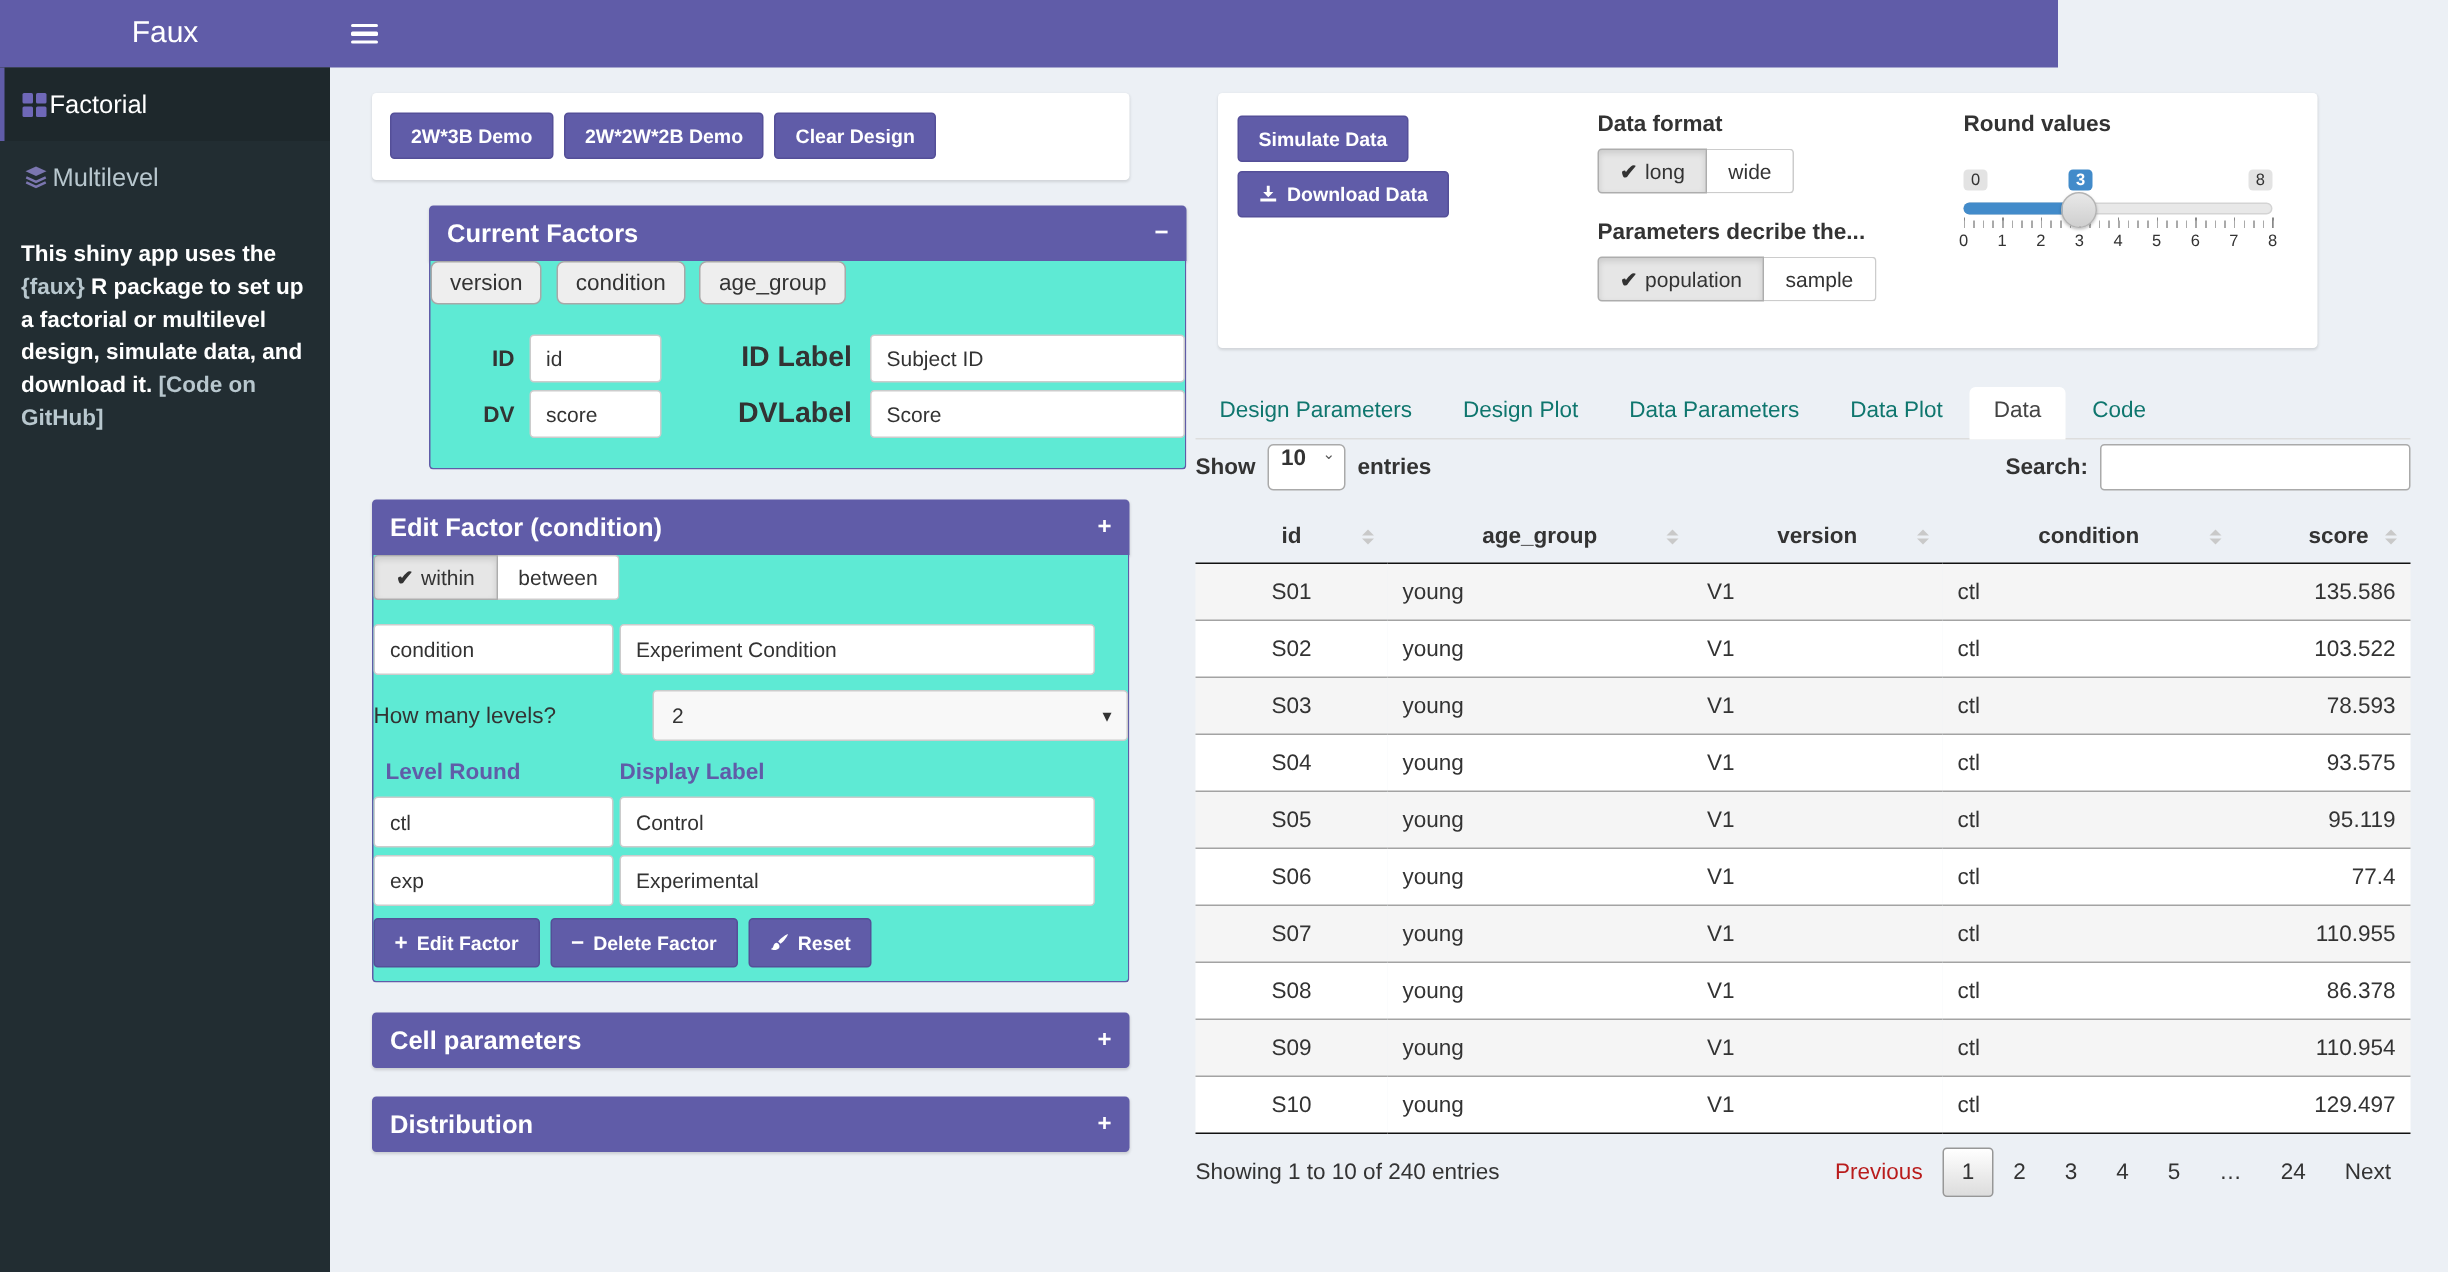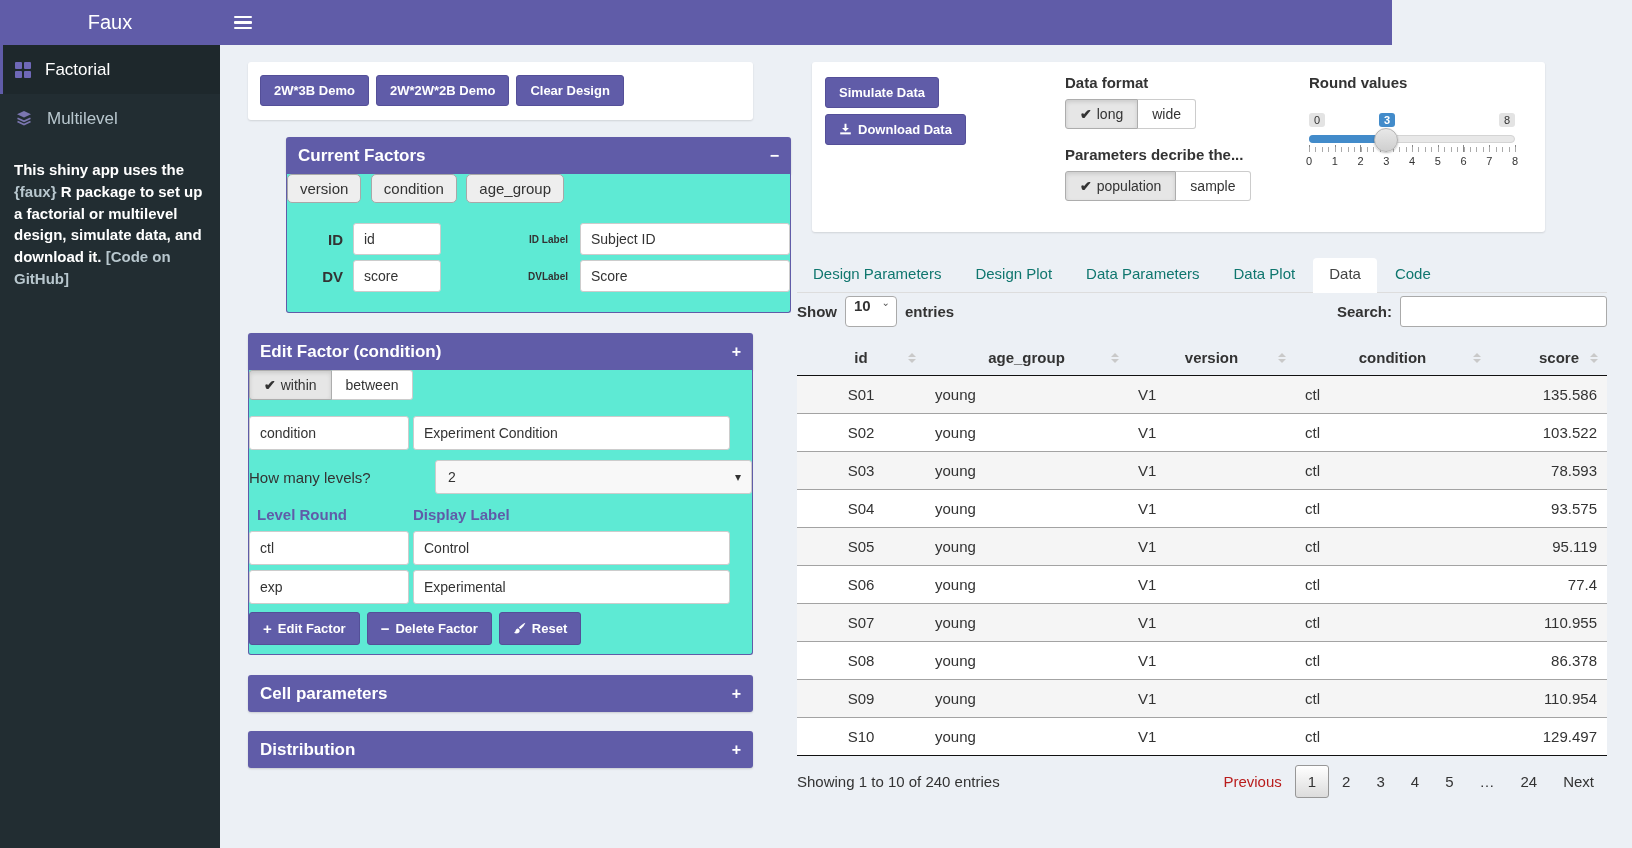--- a/index.html
+++ b/index.html
@@ -7,7 +7,7 @@
        font-family:"Liberation Sans",sans-serif;background:#ecf0f5;color:#333;}
 
   
-  .navbar{position:absolute;left:0;top:0;width:1372px;height:45px;background:#605ca8;padding-left:20px;}
+  .navbar{position:absolute;left:0;top:0;width:1372px;height:45px;background:#605ca8;}
   .logo{position:absolute;left:0;top:0;width:220px;height:45px;background:#605ca8;
         color:#fff;font-size:20px;display:flex;align-items:center;justify-content:center;}
   .hamburger{position:absolute;left:220px;top:0;width:46px;height:45px;background:transparent;

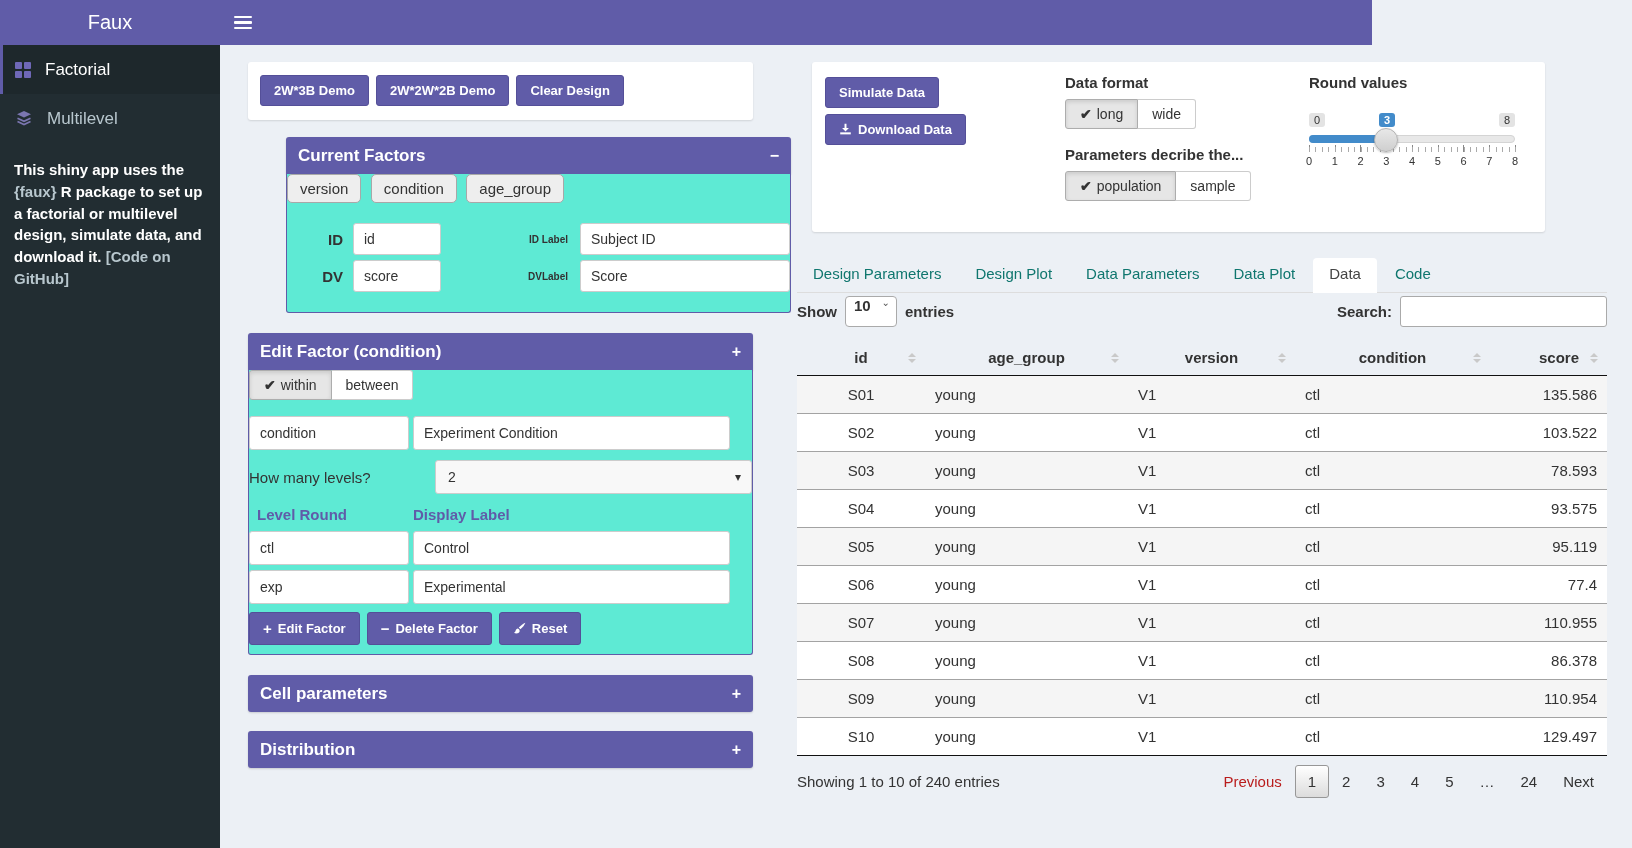--- a/index.html
+++ b/index.html
@@ -16,7 +16,7 @@
 
   
   .sidebar{position:absolute;left:0;top:45px;width:220px;height:803px;background:#222d32;}
-  .side-item{display:flex;align-items:center;gap:14px;height:49px;padding:0 12px;font-size:17px;
+  .side-item{display:flex;align-items:center;gap:2px;height:49px;padding:0 12px;font-size:17px;
              color:#b8c7ce;cursor:pointer;border-left:3px solid transparent;}
   .side-item.active{background:#1e282c;color:#fff;border-left:3px solid #605ca8;}
   .grid-ic{display:inline-grid;grid-template-columns:7px 7px;grid-template-rows:7px 7px;gap:2px;}

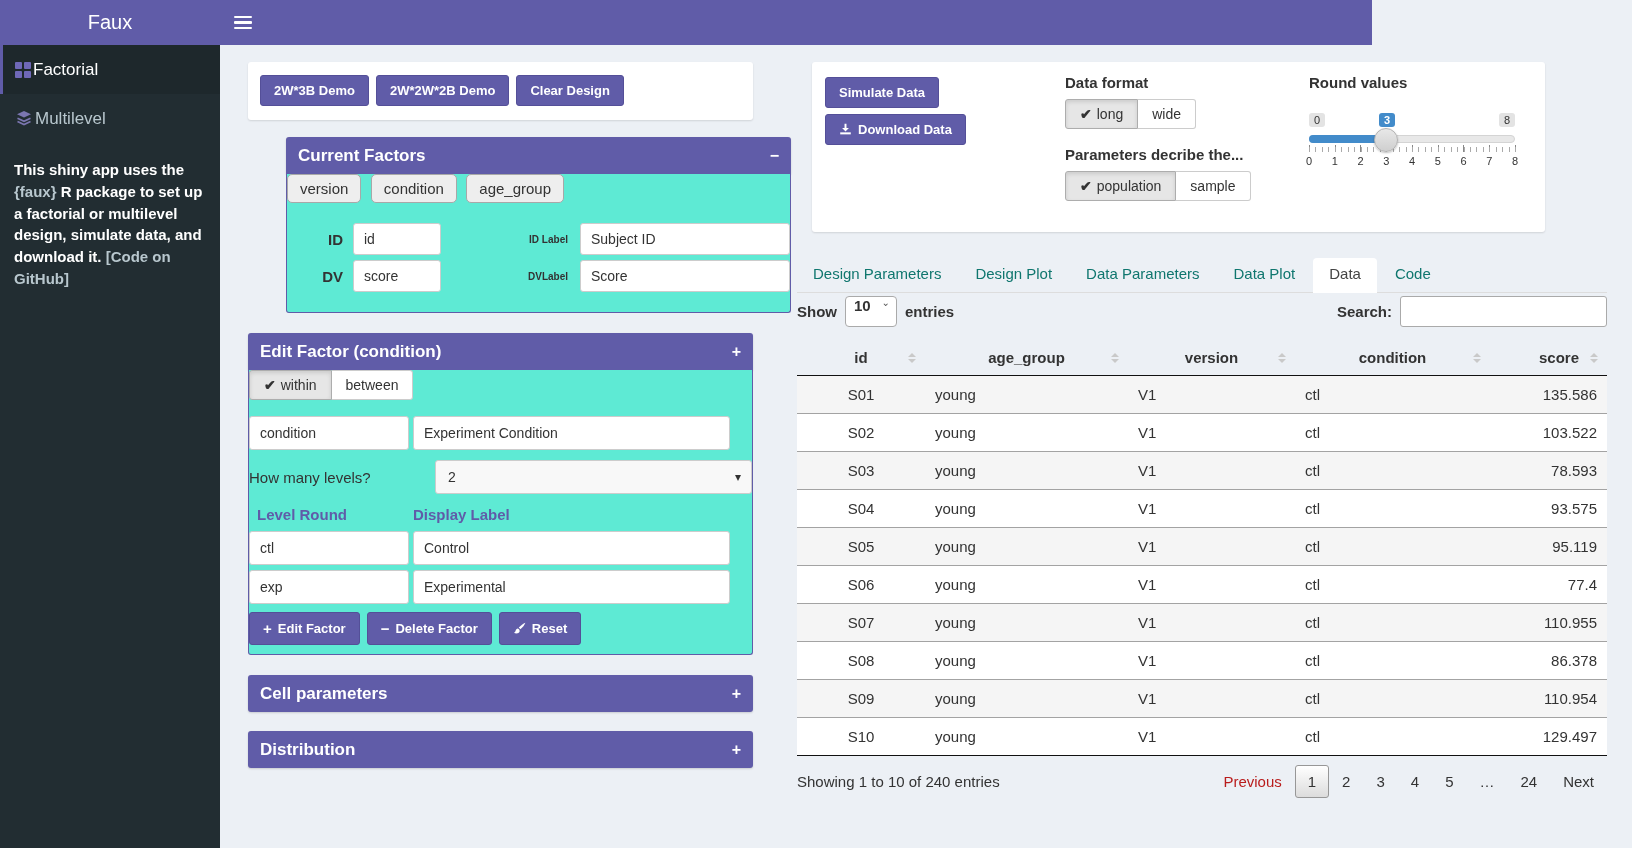--- a/index.html
+++ b/index.html
@@ -40,7 +40,7 @@
   .frm-row{display:flex;align-items:center;margin-top:12px;}
   .frm-row .lab1{width:56px;text-align:right;font-weight:700;font-size:15px;}
   .frm-row .in1{width:88px;margin-left:10px;}
-  .frm-row .lab2{width:90px;margin-left:auto;text-align:right;font-weight:700;font-size:10px;}
+  .frm-row .lab2{width:90px;margin-left:auto;text-align:right;font-weight:700;font-size:19px;}
   .frm-row .in2{width:210px;margin-left:12px;}
 
   .btn-group{display:inline-flex;}

